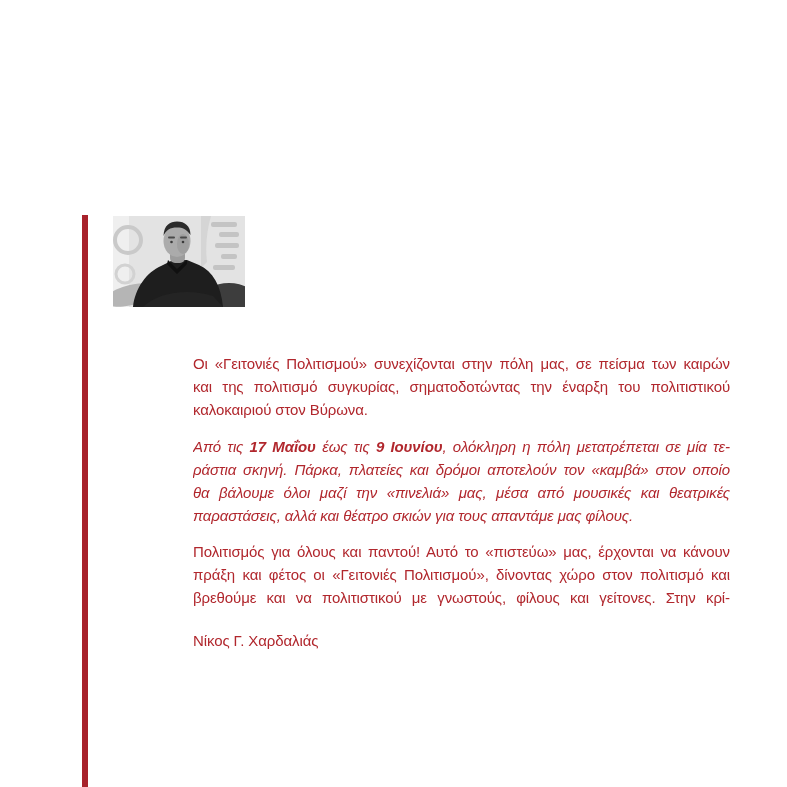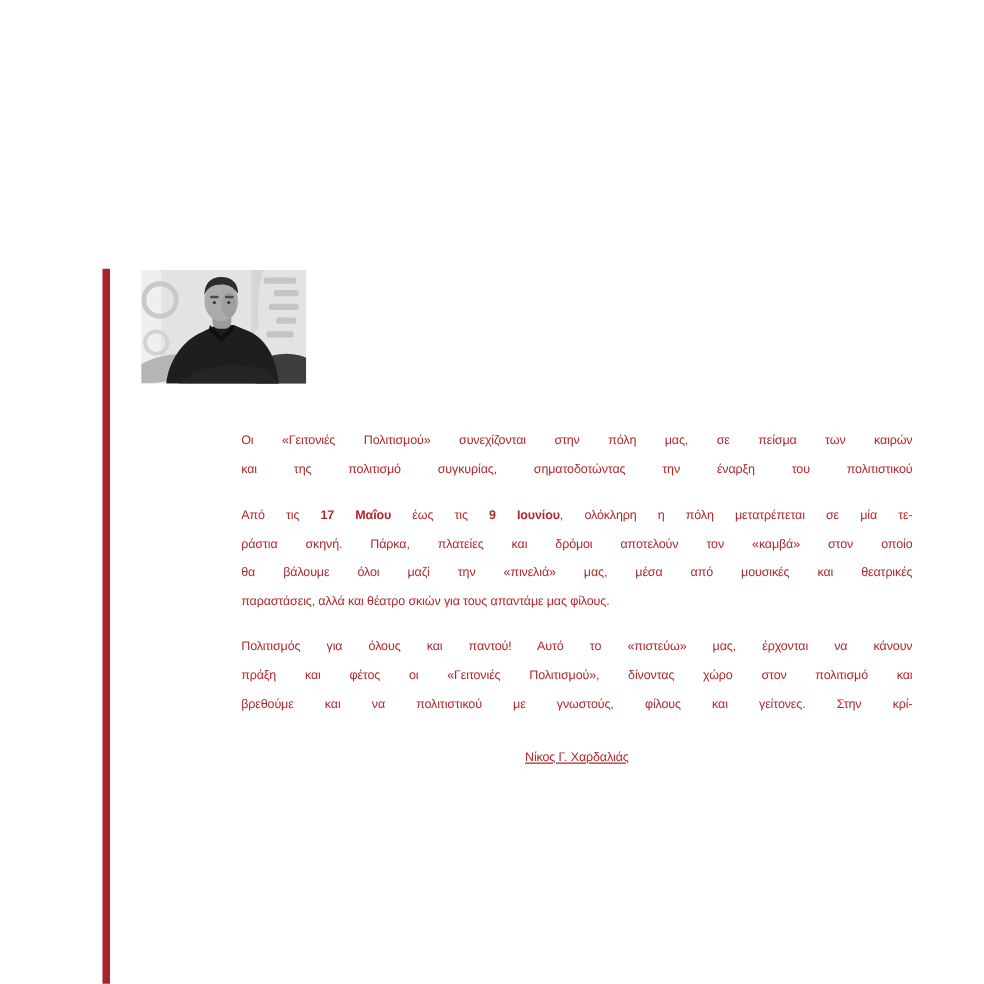--- a/index.html
+++ b/index.html
@@ -24,10 +24,10 @@
   }
   .text-col {
     position: absolute;
-    left: 193px; top: 341px;
+    left: 193px; top: 352px;
     width: 537px;
     color: #b1272d;
-    font-size: 10px;
+    font-size: 15px;
     line-height: 23px;
     letter-spacing: -0.1px;
   }

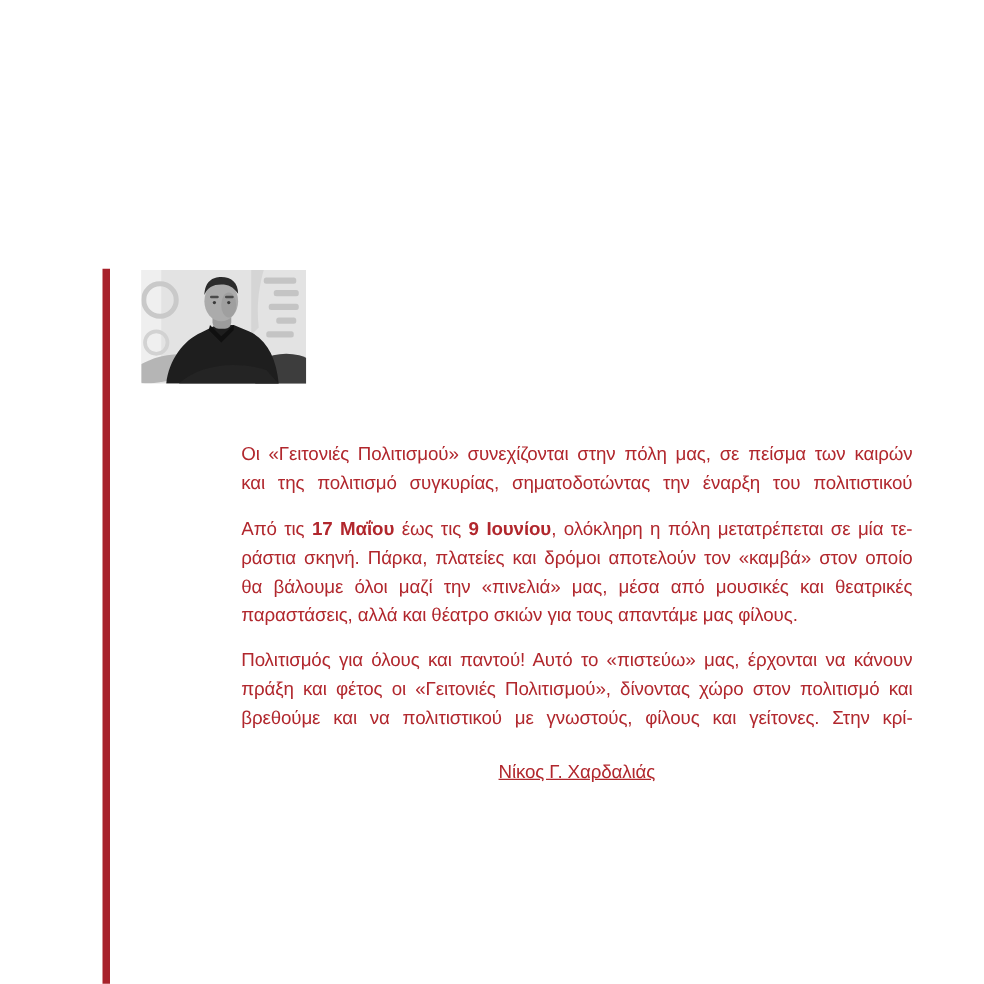--- a/index.html
+++ b/index.html
@@ -95,6 +95,7 @@
   <div class="para gap14">
     <div class="line">Οι «Γειτονιές Πολιτισμού» συνεχίζονται στην πόλη μας, σε πείσμα των καιρών</div>
     <div class="line">και της πολιτισμό συγκυρίας, σηματοδοτώντας την έναρξη του πολιτιστικού</div>
+    <div class="line last">καλοκαιριού στον Βύρωνα.</div>
   </div>
 
   <div class="para gap13">

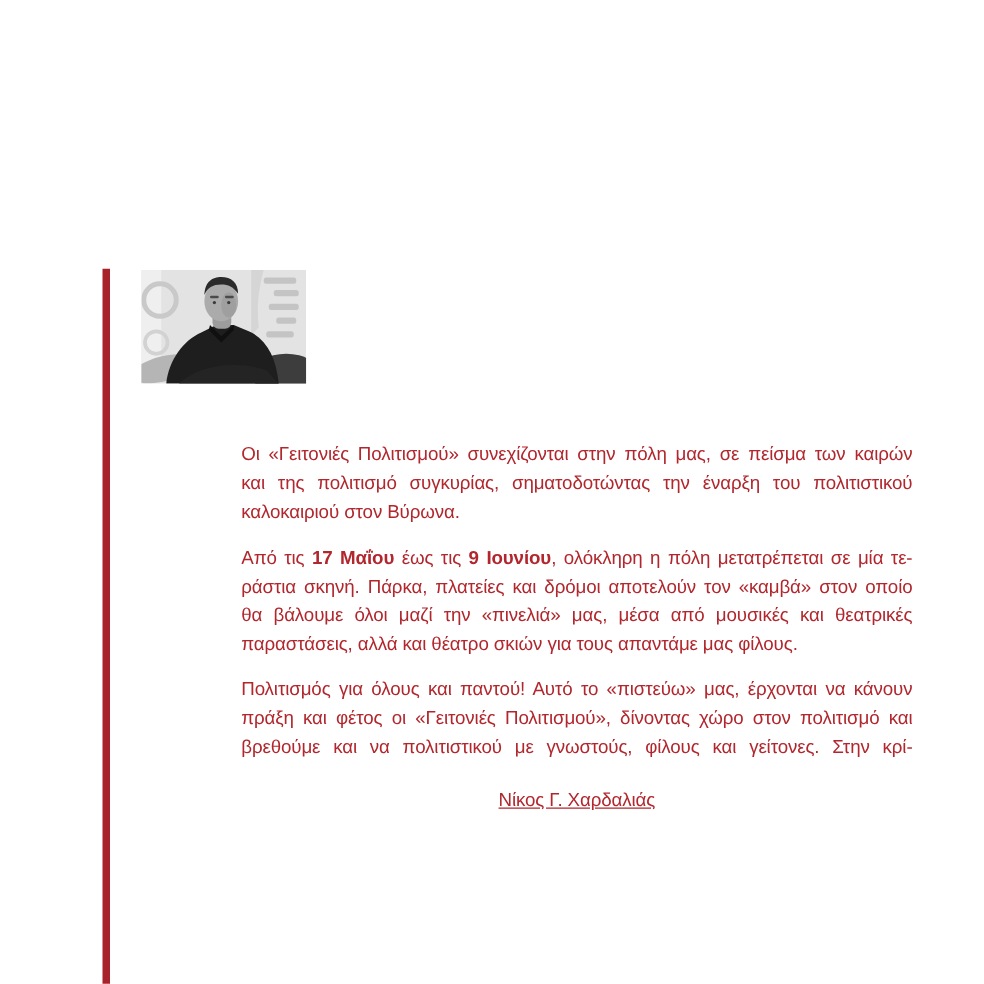--- a/index.html
+++ b/index.html
@@ -33,7 +33,7 @@
   }
   .para { margin: 0; }
   .para.gap14 { margin-bottom: 14px; }
-  .para.gap13 { margin-bottom: 13px; }
+  .para.gap13 { margin-bottom: 13px; font-style: italic; }
   .line {
     text-align: justify;
     text-align-last: justify;

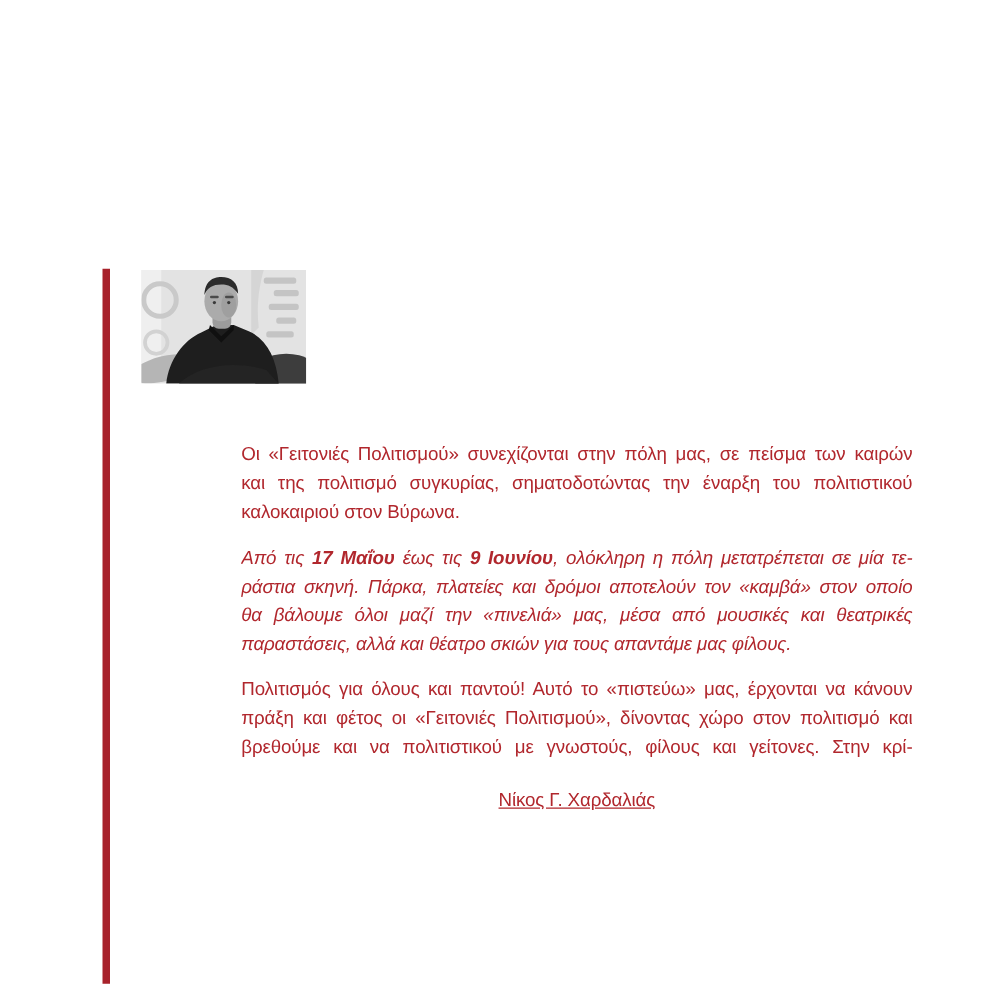--- a/index.html
+++ b/index.html
@@ -47,8 +47,7 @@
   .b { font-weight: bold; }
   .signature {
     margin-top: 20px;
-    text-align: center;
-    text-decoration: underline;
+    text-align: left;
   }
   .signature .sig-line { height: 23px; }
   .signature .role { font-weight: bold; }

